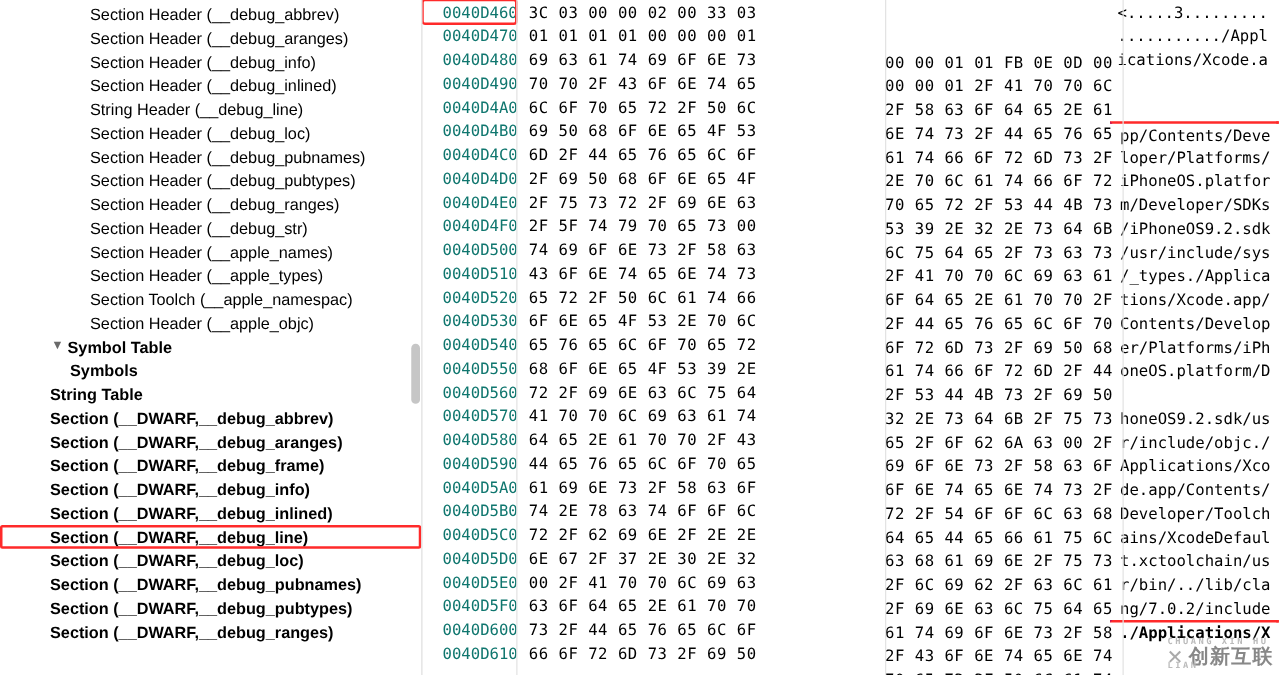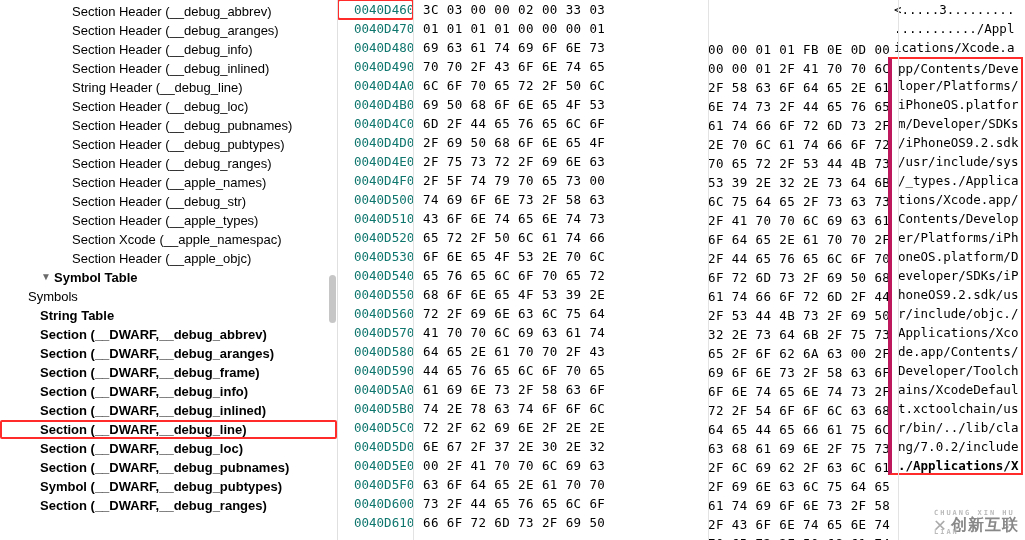--- a/index.html
+++ b/index.html
@@ -22,7 +22,7 @@
 .hbytes1 { width:285px; padding-left:10px; letter-spacing:0.4px; white-space:pre; }
 .hbytes2 { width:190px; padding-left:10px; letter-spacing:0.4px; white-space:pre;margin-top:40px; }
 .ascii { width:135px; padding-left:6px; white-space:pre; }
-.ascii.boxed { border-left:4px solid #be185d; border-right:2px solid #ff2a2a; }
+.ascii.boxed { border-left:2px solid #be185d; border-right:2px solid #ff2a2a;margin-top:40px; }
 .ascii-top { border-top:2px solid #ff2a2a; }
 .ascii-bot { border-bottom:2px solid #ff2a2a;font-weight:bold; }
 .vsep { position:absolute; top:0; bottom:0; width:1px; background:#e3e3e3; }

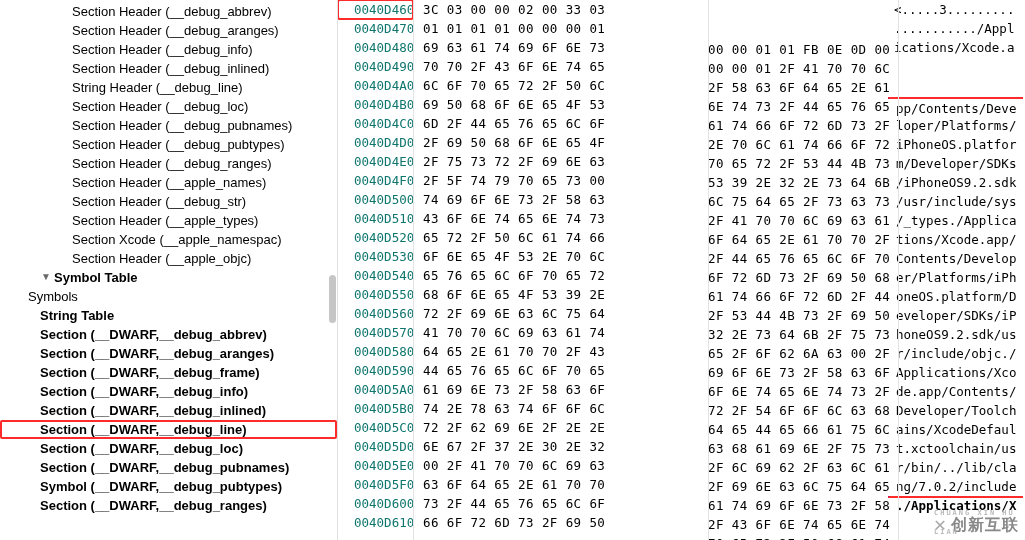--- a/index.html
+++ b/index.html
@@ -67,10 +67,10 @@
           <span>Section Header (__debug_ranges)</span>
         </div>
         <div class="sidebar-row indent-3">
+          <span>Section Header (__debug_str)</span>
+        </div>
+        <div class="sidebar-row indent-3">
           <span>Section Header (__apple_names)</span>
-        </div>
-        <div class="sidebar-row indent-3">
-          <span>Section Header (__debug_str)</span>
         </div>
         <div class="sidebar-row indent-3">
           <span>Section Header (__apple_types)</span>

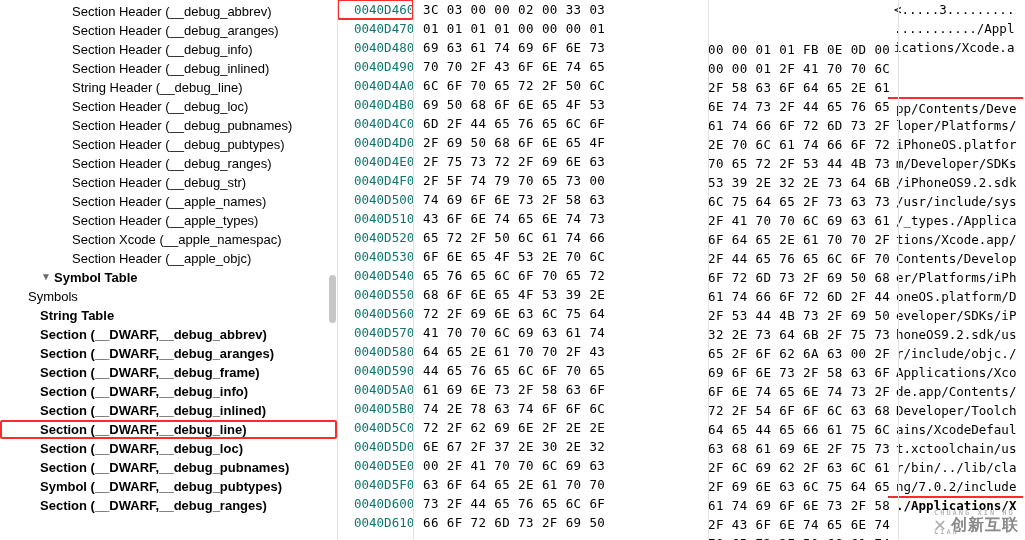--- a/index.html
+++ b/index.html
@@ -76,7 +76,7 @@
           <span>Section Header (__apple_types)</span>
         </div>
         <div class="sidebar-row indent-3">
-          <span>Section Xcode (__apple_namespac)</span>
+          <span>Section Toolch (__apple_namespac)</span>
         </div>
         <div class="sidebar-row indent-3">
           <span>Section Header (__apple_objc)</span>

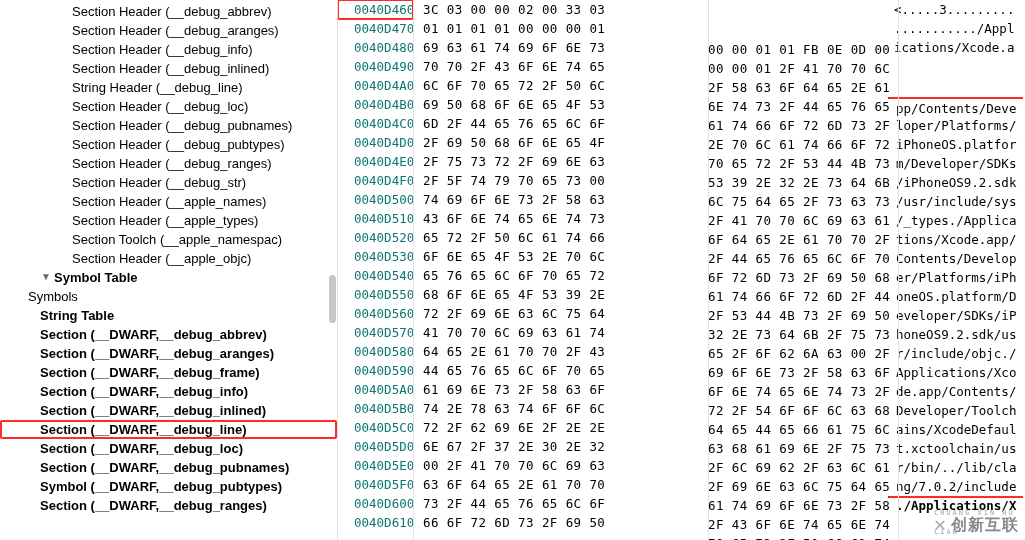--- a/index.html
+++ b/index.html
@@ -10,7 +10,7 @@
 .sidebar-row { display:flex; align-items:center; height:19px; white-space:nowrap; cursor:default; user-select:none; }
 .sidebar-row.sel { outline:2px solid #ff2a2a; outline-offset:-2px; border-radius:2px; }
 .indent-1 { padding-left:40px; font-weight:bold; }
-.indent-2 { padding-left:28px; }
+.indent-2 { padding-left:56px;font-weight:bold; }
 .indent-3 { padding-left:72px; }
 .tree-tw { display:inline-block; width:12px; text-align:center; margin-right:2px; color:#6a6a6a; font-size:10px; position:relative; top:-1px; }
 .scrollbar { position:absolute; right:1px; top:0; width:7px; height:100%; }

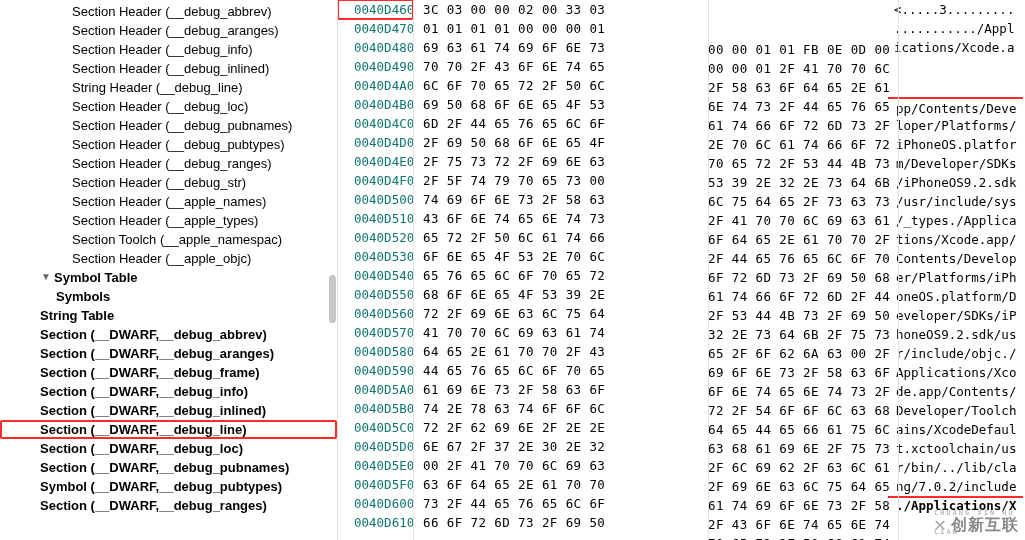--- a/index.html
+++ b/index.html
@@ -219,7 +219,6 @@
           <div class="addr">0040D540</div>
           <div class="hbytes1">65 76 65 6C 6F 70 65 72</div>
           <div class="hbytes2">2F 53 44 4B 73 2F 69 50</div>
-          <div class="ascii boxed">eveloper/SDKs/iP</div>
         </div>
         <div class="hex-row">
           <div class="addr">0040D550</div>

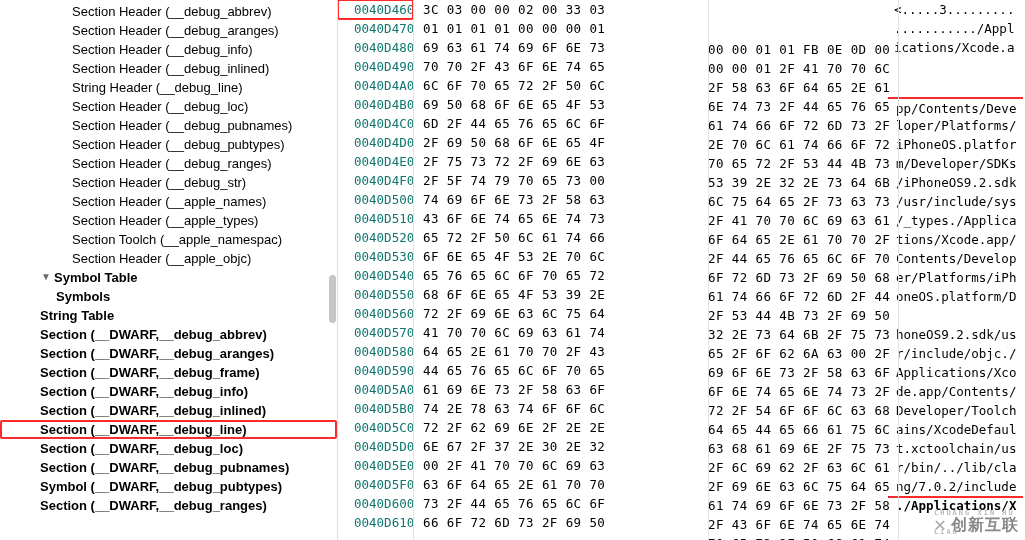--- a/index.html
+++ b/index.html
@@ -116,7 +116,7 @@
           <span>Section (__DWARF,__debug_pubnames)</span>
         </div>
         <div class="sidebar-row indent-1">
-          <span>Symbol (__DWARF,__debug_pubtypes)</span>
+          <span>Section (__DWARF,__debug_pubtypes)</span>
         </div>
         <div class="sidebar-row indent-1">
           <span>Section (__DWARF,__debug_ranges)</span>

